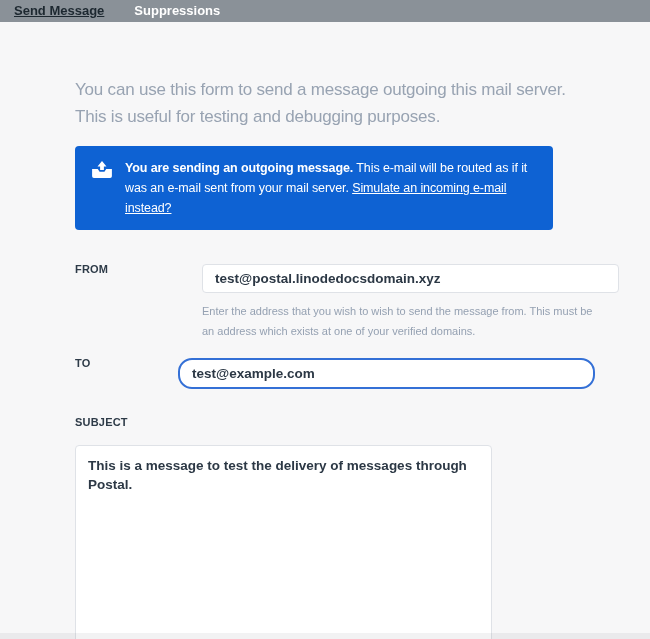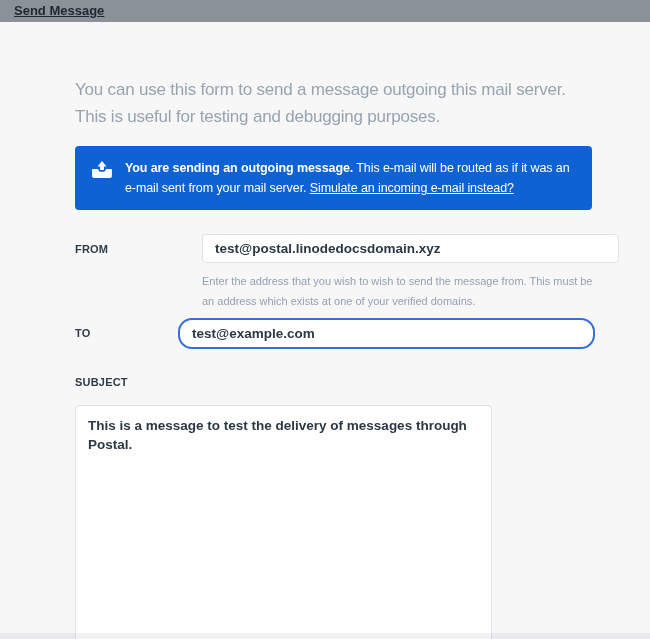--- a/index.html
+++ b/index.html
@@ -92,6 +92,7 @@
 
 <nav class="navbar">
   <a class="nav-item active">Send Message</a>
+  <a class="nav-item">Suppressions</a>
 </nav>
 
 <div class="main">

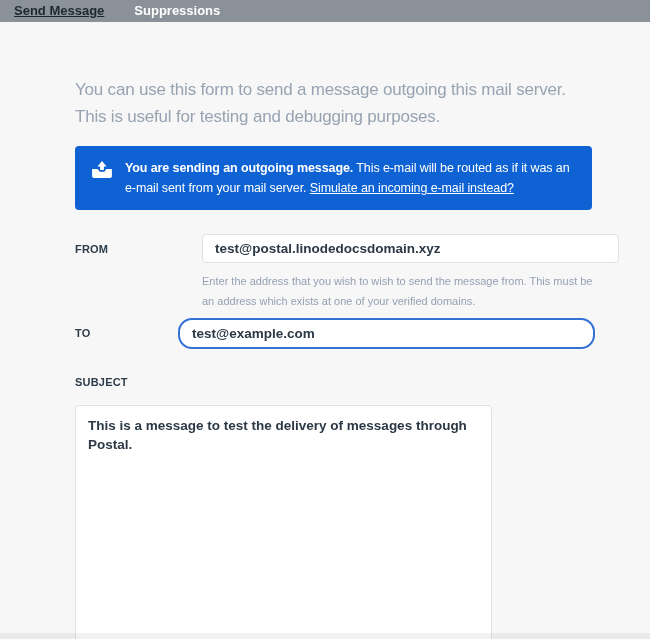--- a/index.html
+++ b/index.html
@@ -29,7 +29,7 @@
   }
 
   .banner {
-    margin-top:16px; width:517px;
+    margin-top:16px; width:478px;
     background:#0e62d3; border-radius:4px;
     padding:12px 12px 12px 14px;
     display:flex; align-items:flex-start;

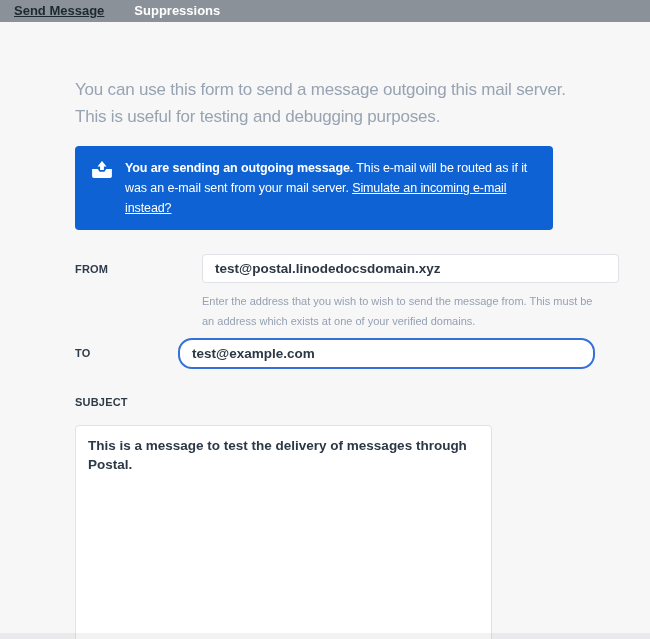--- a/index.html
+++ b/index.html
@@ -63,6 +63,7 @@
     font-family:"Liberation Sans", sans-serif;
     font-size:13.5px; font-weight:700; color:#2c3845;
     outline:none;
+    margin-top:10px;
   }
   .text-input.focused {
     border:2px solid #3470d6; border-radius:14px; height:31px;

